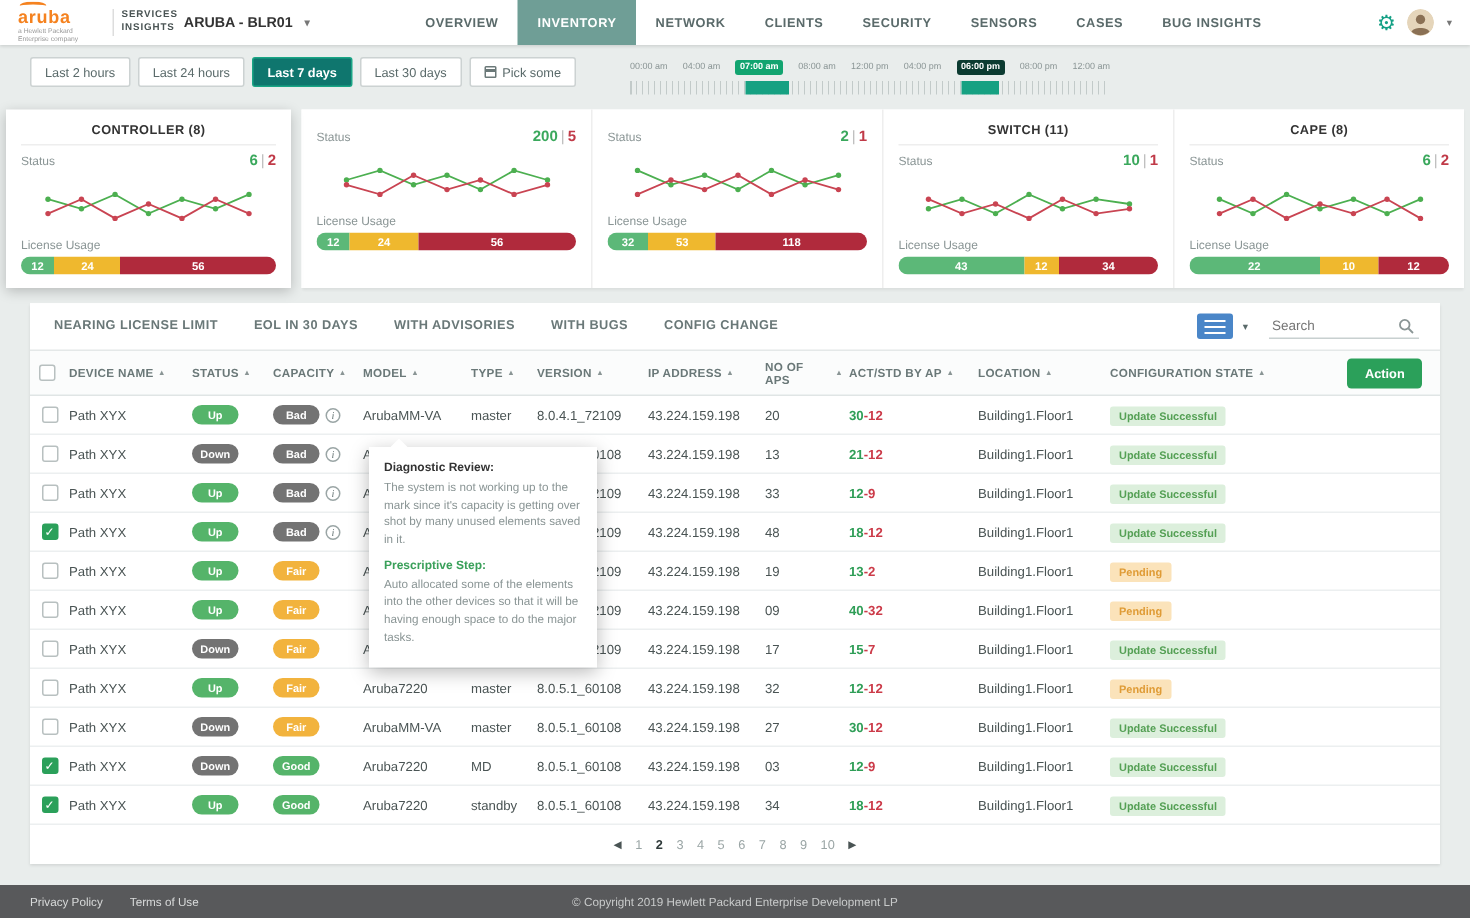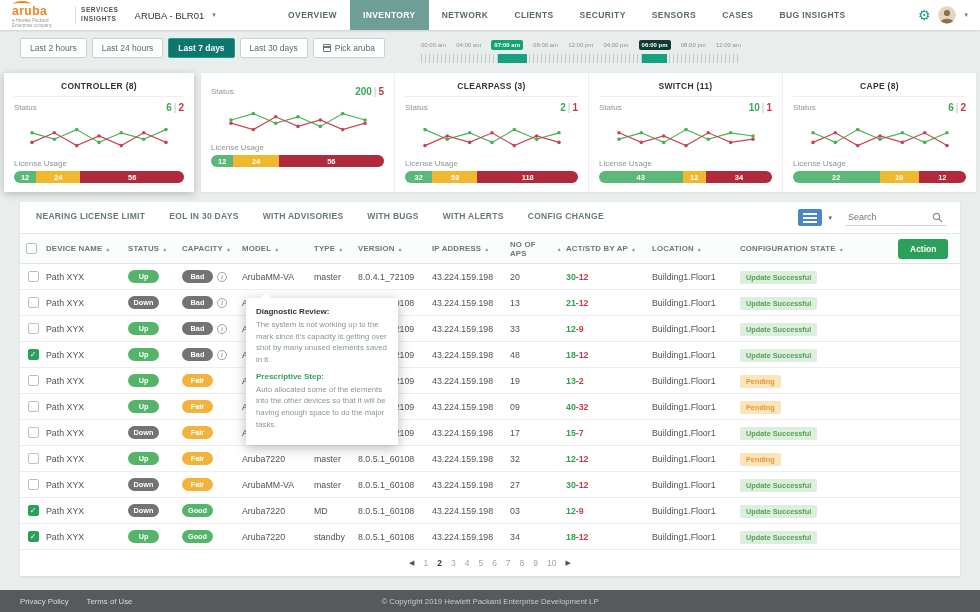--- a/index.html
+++ b/index.html
@@ -18,7 +18,7 @@
   .brand-sub { font-size: 4.5px; color: #999; width: 58px; line-height: 1.2; margin-top: 1px; }
   .brand-si { font-size: 6.5px; font-weight: bold; color: #4a5454; letter-spacing: .6px;
     line-height: 1.35; border-left: 1px solid #ddd; padding-left: 5px; }
-  .site-sel { margin-left: 16px; font-size: 9.5px; font-weight: normal; color: #333;
+  .site-sel { margin-left: 4px; font-size: 9.5px; font-weight: bold; color: #333;
     display: flex; align-items: center; gap: 8px; cursor: pointer; }
   .caret { font-size: 7px; color: #777; }
   .nav-items { display: flex; align-items: stretch; height: 30px; margin: 0 auto; }

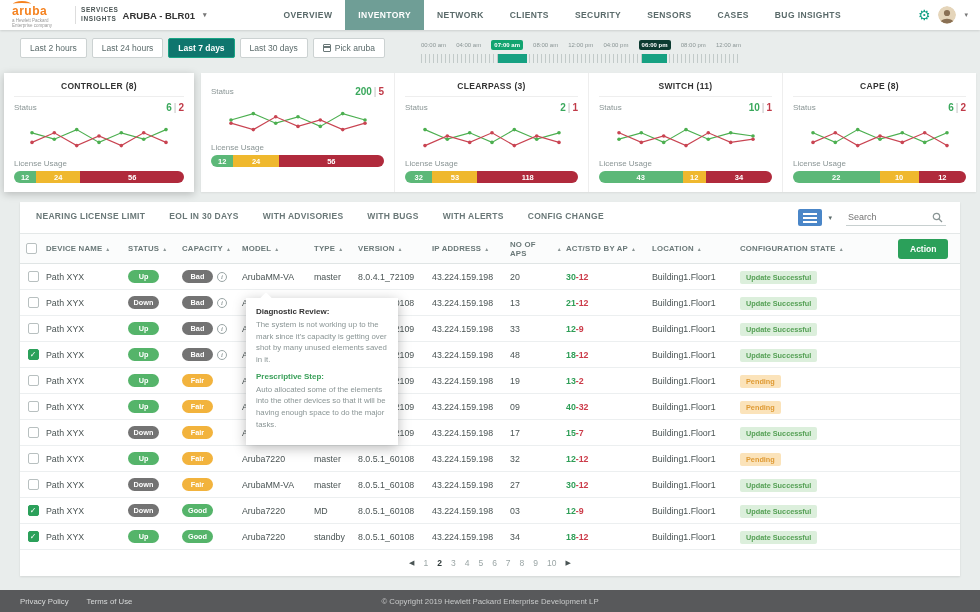--- a/index.html
+++ b/index.html
@@ -193,7 +193,7 @@
       </button>
       <button class="tf-btn">
         <span class="cal-icon"></span>
-        <span>Pick aruba</span>
+        <span>Pick some</span>
       </button>
     </div>
   <div class="timeline">

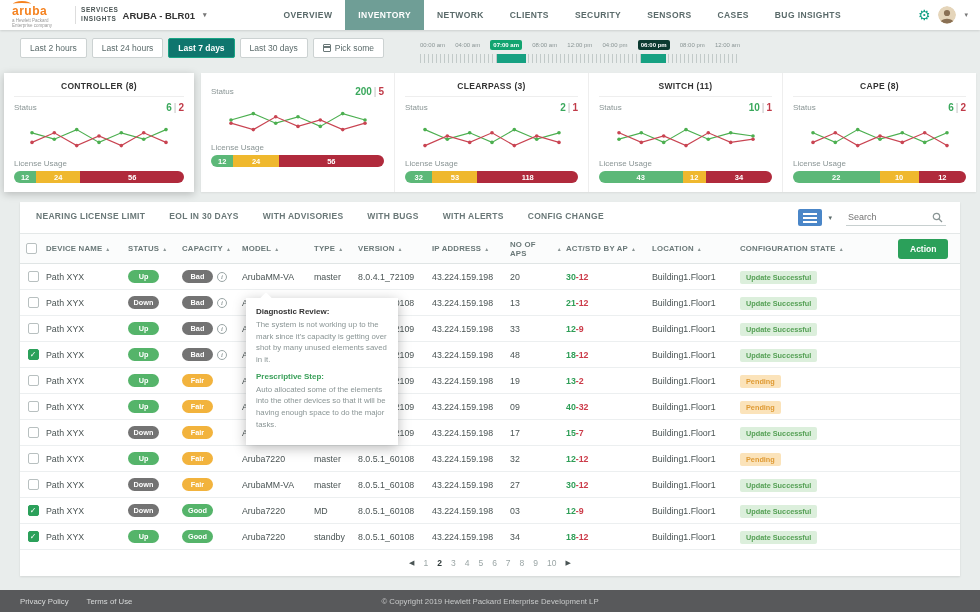--- a/index.html
+++ b/index.html
@@ -283,7 +283,6 @@
         </div>
       </div>
       <div class="card">
-        <div class="card-title">CLEARPASS (3)</div>
         <div class="status-row">
           <span class="lbl">Status</span>
           <span class="nums"><b class="g2">2</b><span class="sep">|</span><b class="r2">1</b></span>

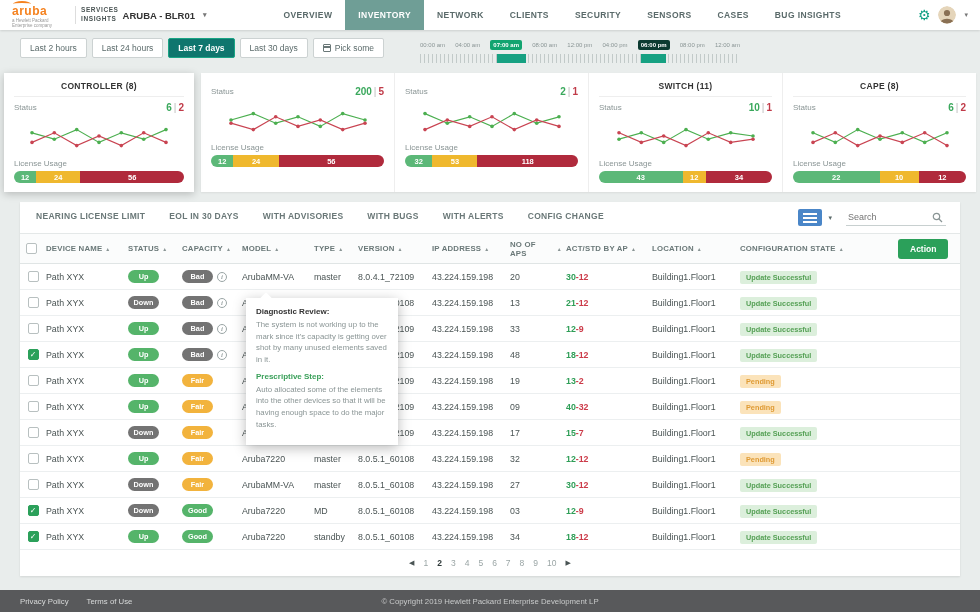--- a/index.html
+++ b/index.html
@@ -390,7 +390,6 @@
         <div class="tab">EOL IN 30 DAYS</div>
         <div class="tab">WITH ADVISORIES</div>
         <div class="tab">WITH BUGS</div>
-        <div class="tab">WITH ALERTS</div>
         <div class="tab">CONFIG CHANGE</div>
       </div>
     <div class="tabs-right">

